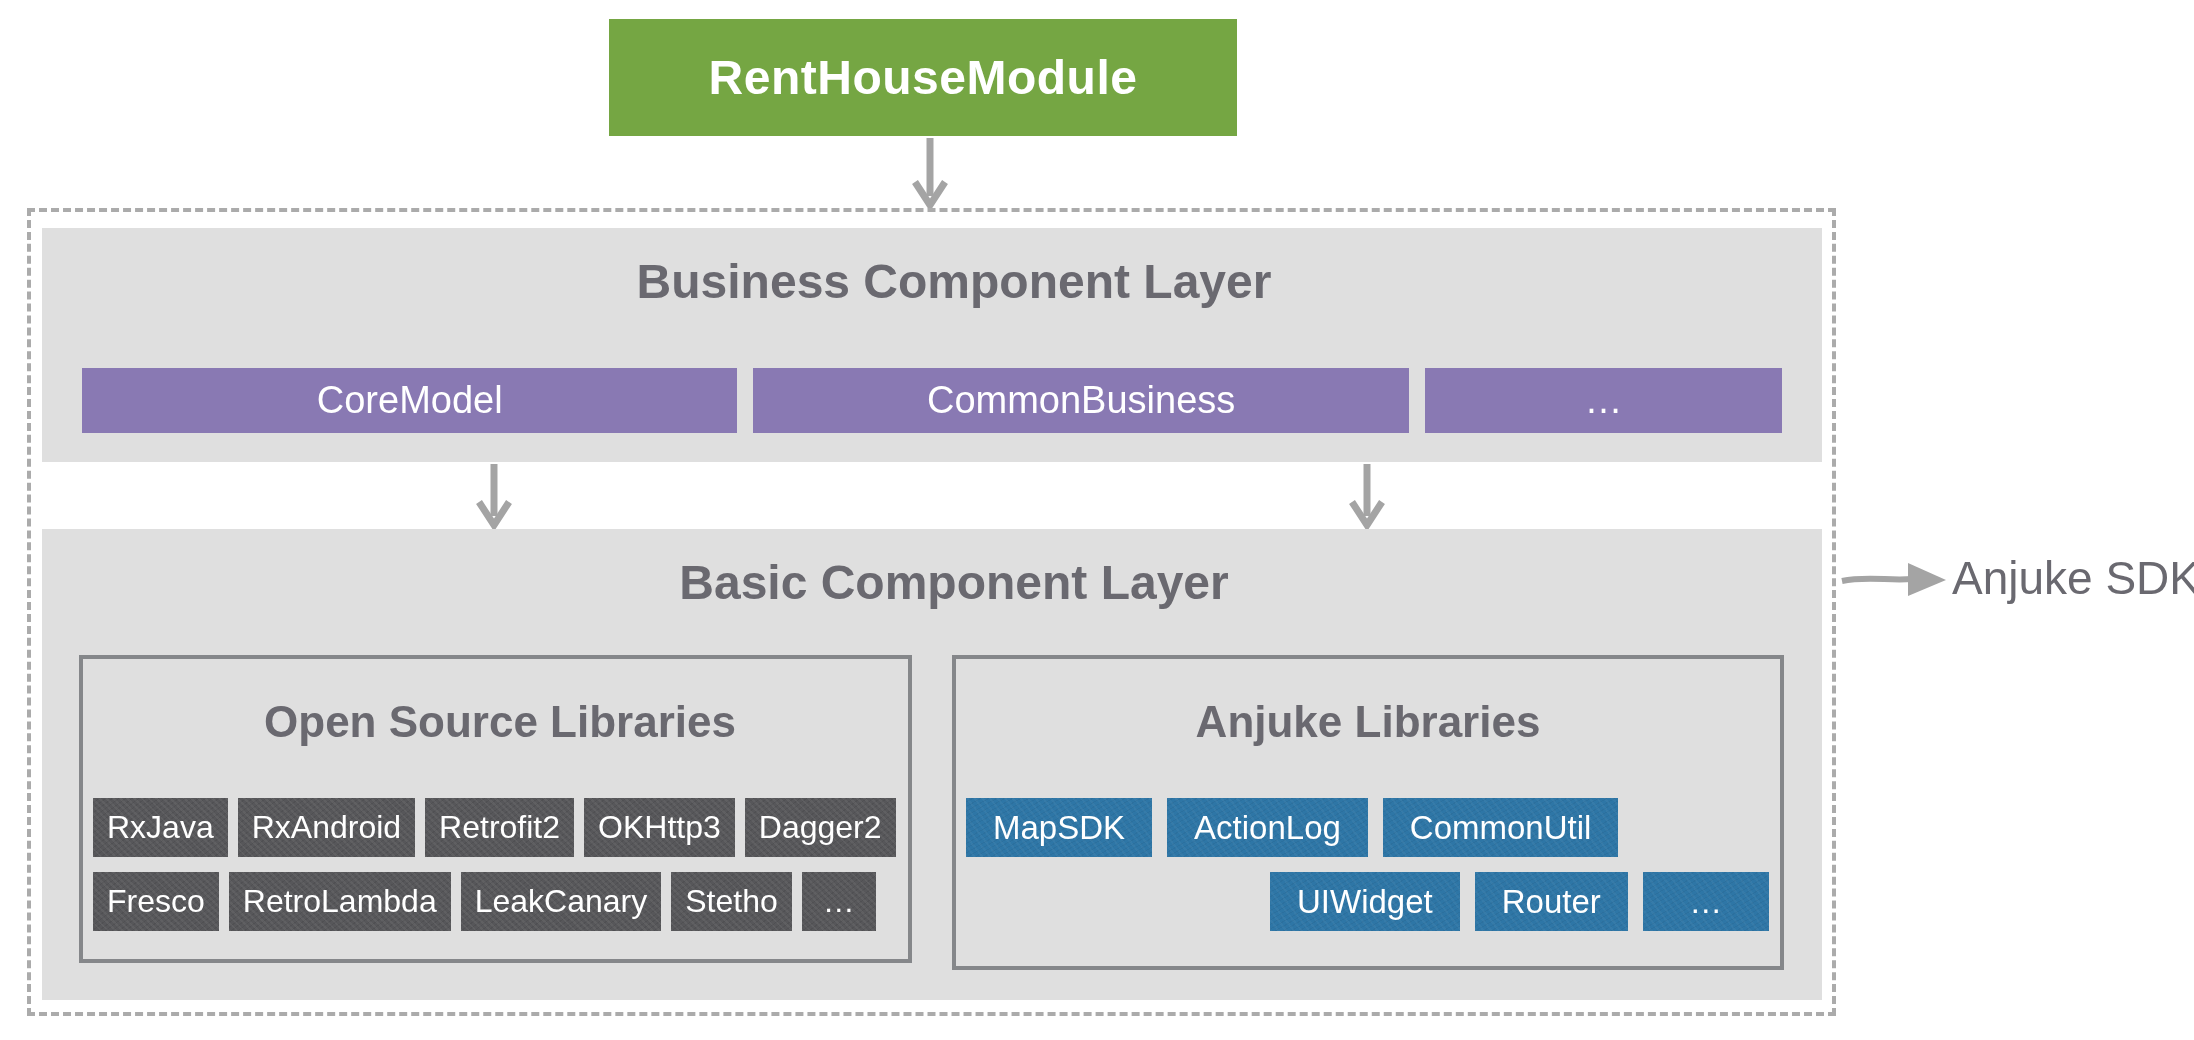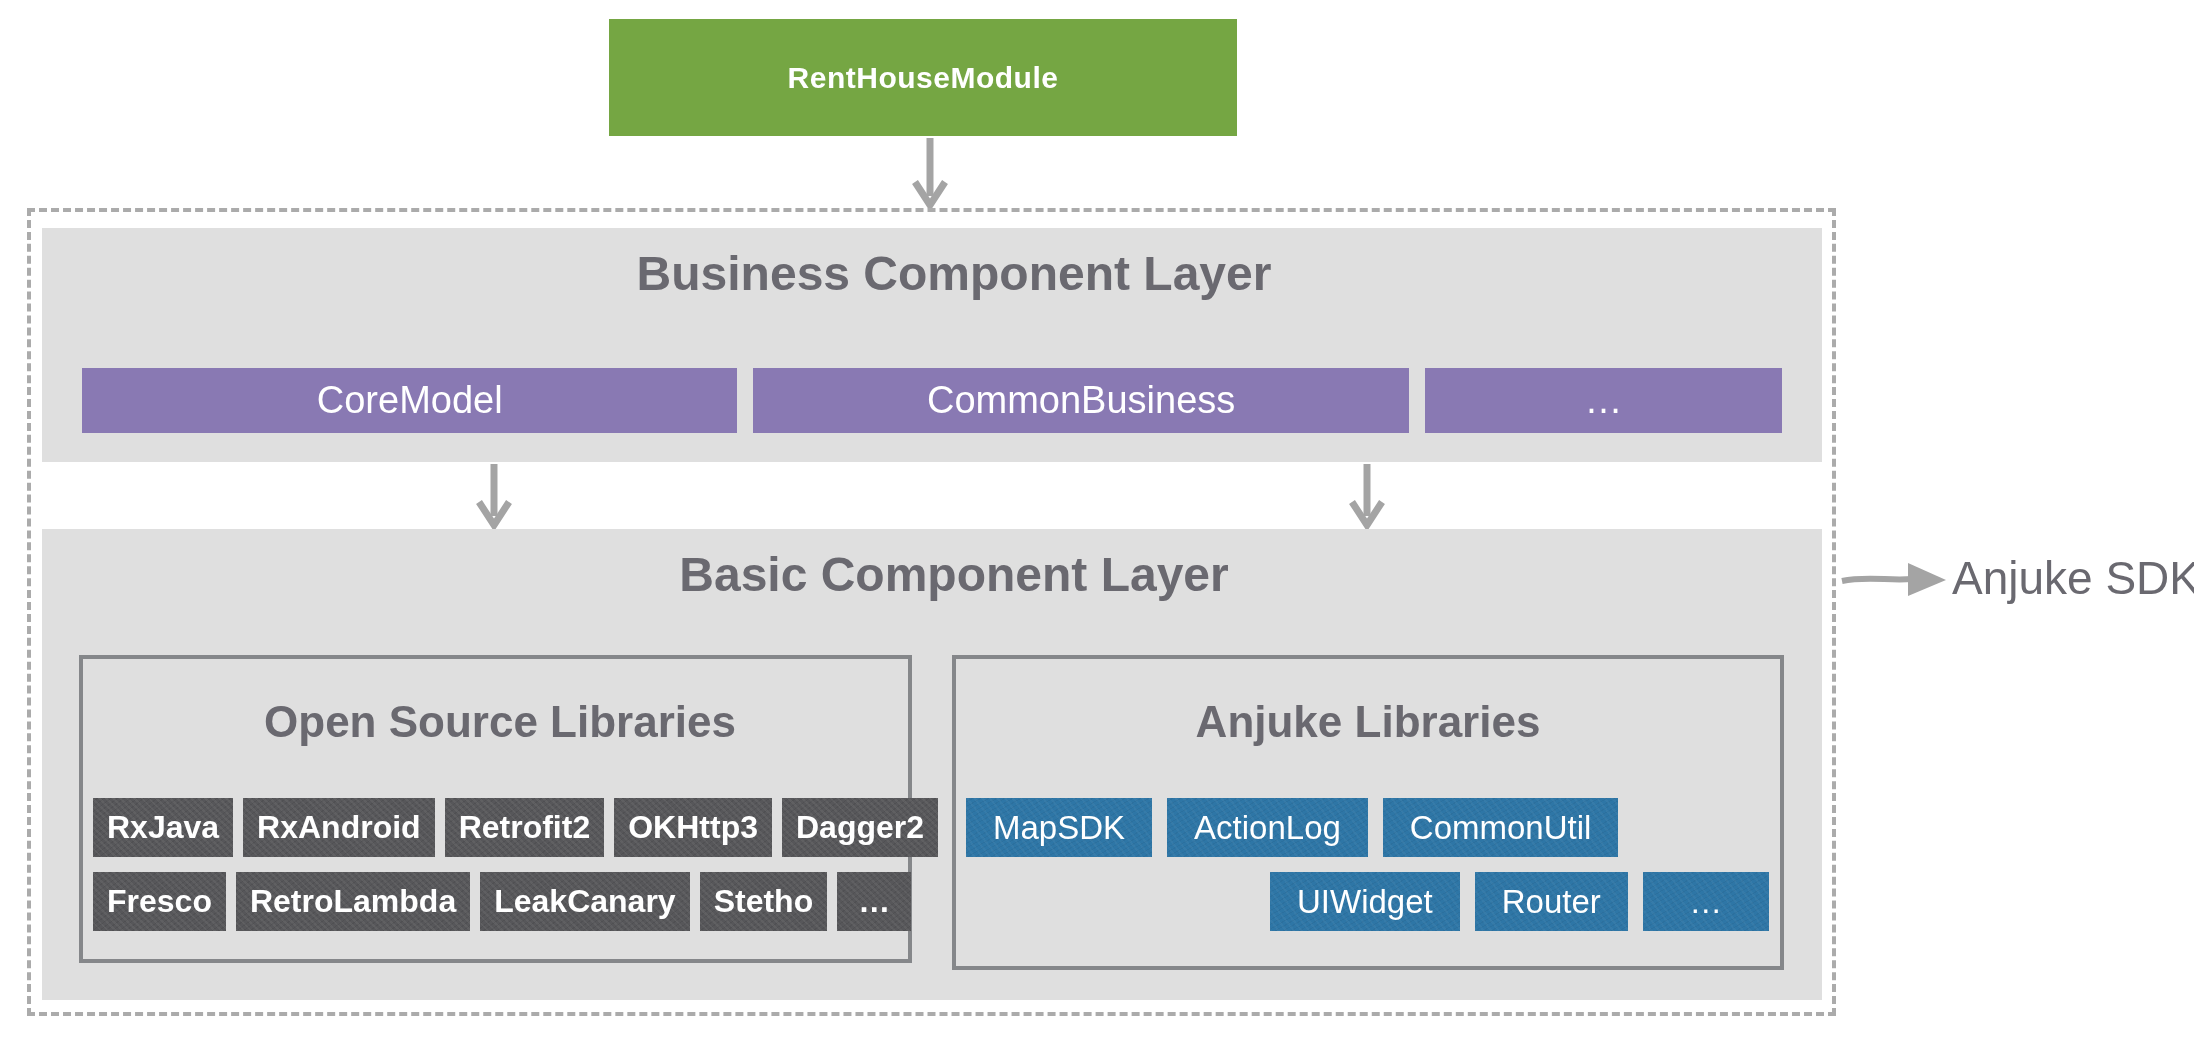--- a/index.html
+++ b/index.html
@@ -12,7 +12,7 @@
     background:var(--bg,#75A643);
     display:flex;align-items:center;justify-content:center;
   }
-  .root-box .root-label{color:#ffffff;font-size:30px;font-weight:bold;letter-spacing:.5px;}
+  .root-box .root-label{color:#ffffff;font-size:48px;font-weight:bold;letter-spacing:.5px;}
 
   
   svg.arrows{position:absolute;left:0;top:0;width:2194px;height:1040px;pointer-events:none;}

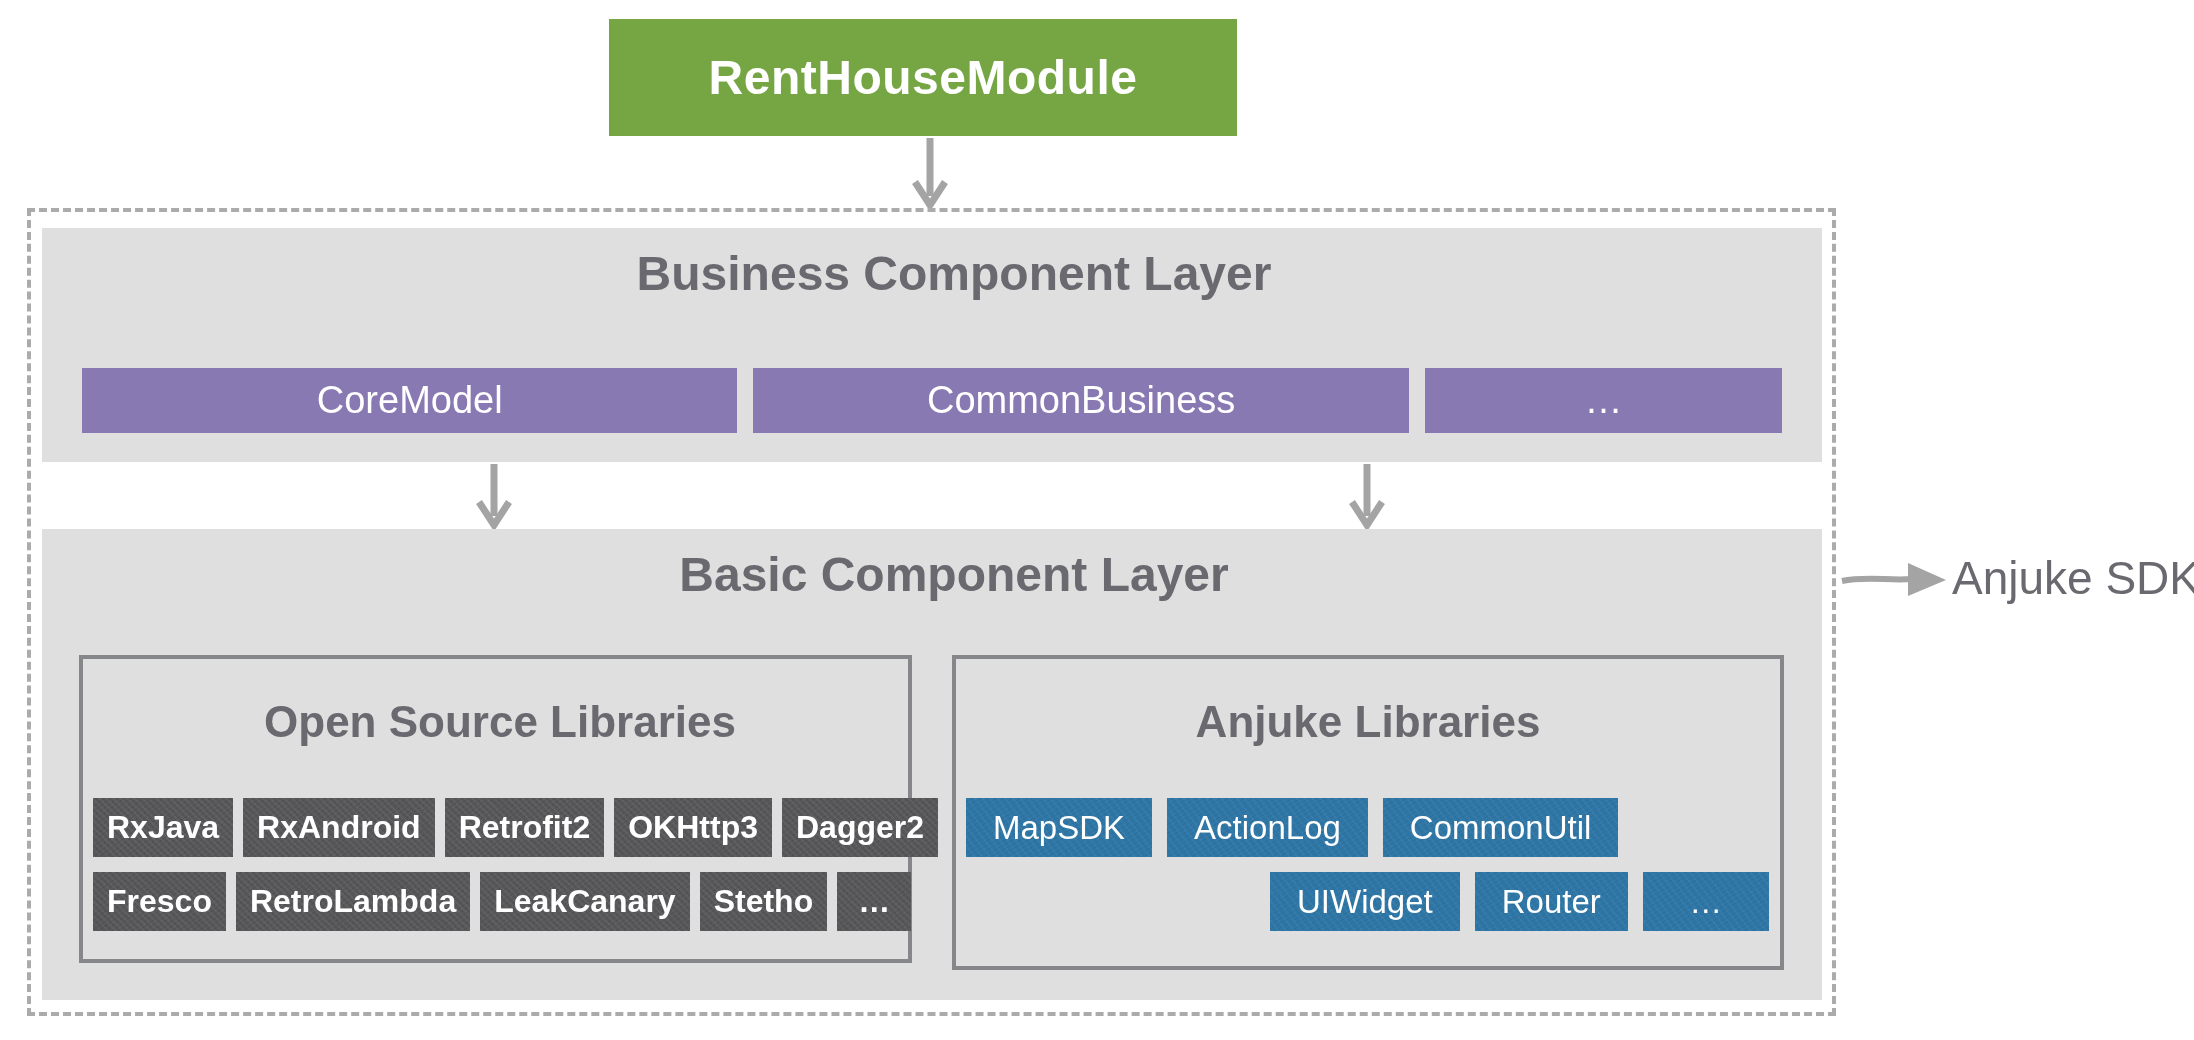--- a/index.html
+++ b/index.html
@@ -28,7 +28,7 @@
   .layer.basic{top:317px;height:471px;}
 
   .layer-title{
-    margin-top:20px;text-align:center;
+    margin-top:28px;text-align:center;
     font-size:48px;font-weight:bold;color:#6A6970;line-height:52px;padding-left:44px;
   }
 

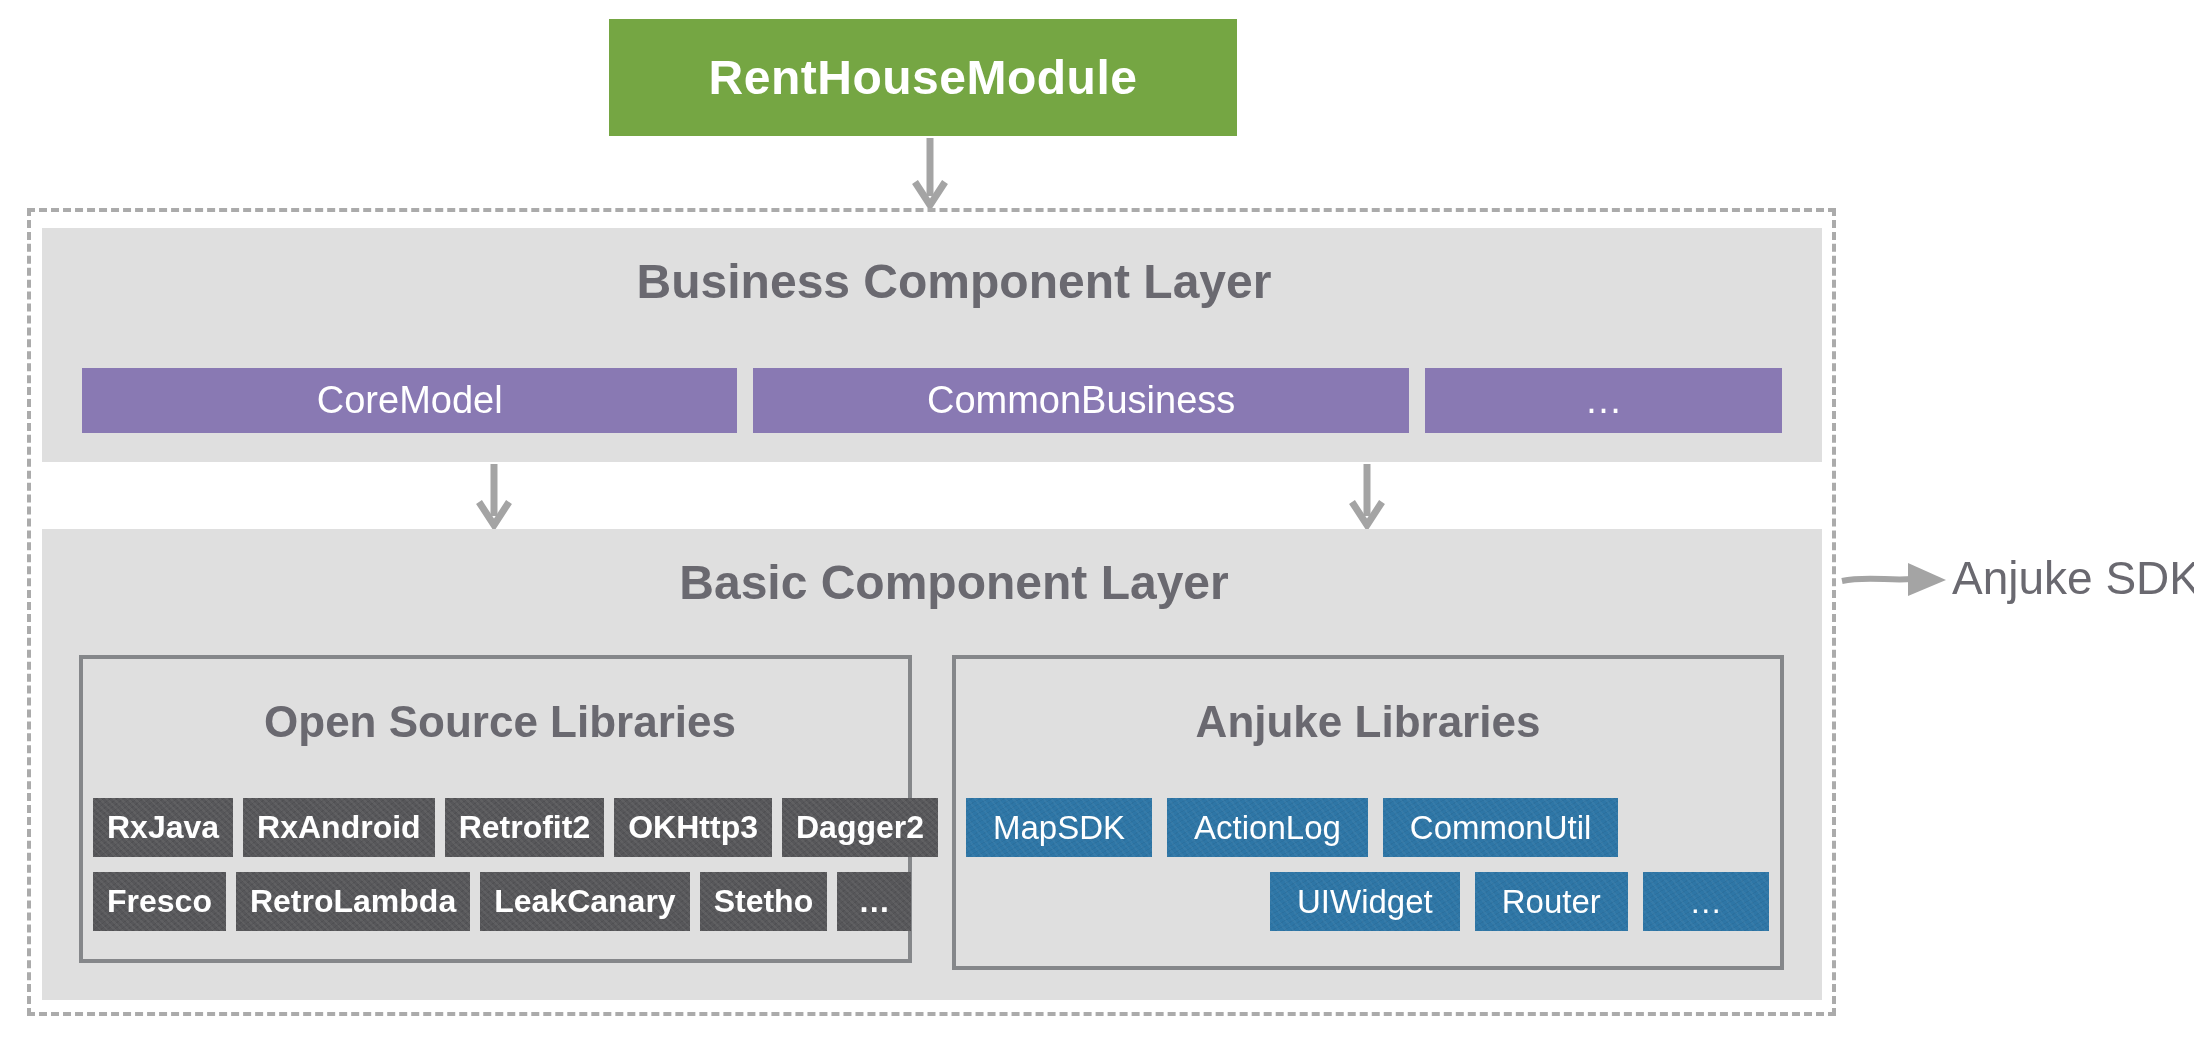--- a/index.html
+++ b/index.html
@@ -63,7 +63,7 @@
   }
 
   
-  .dark-row{left:10px;gap:10px;font-weight:bold;}
+  .dark-row{left:10px;gap:10px;}
   .dark-row.row1{top:139px;}
   .dark-row.row2{top:213px;}
   .dark-row .chip{

